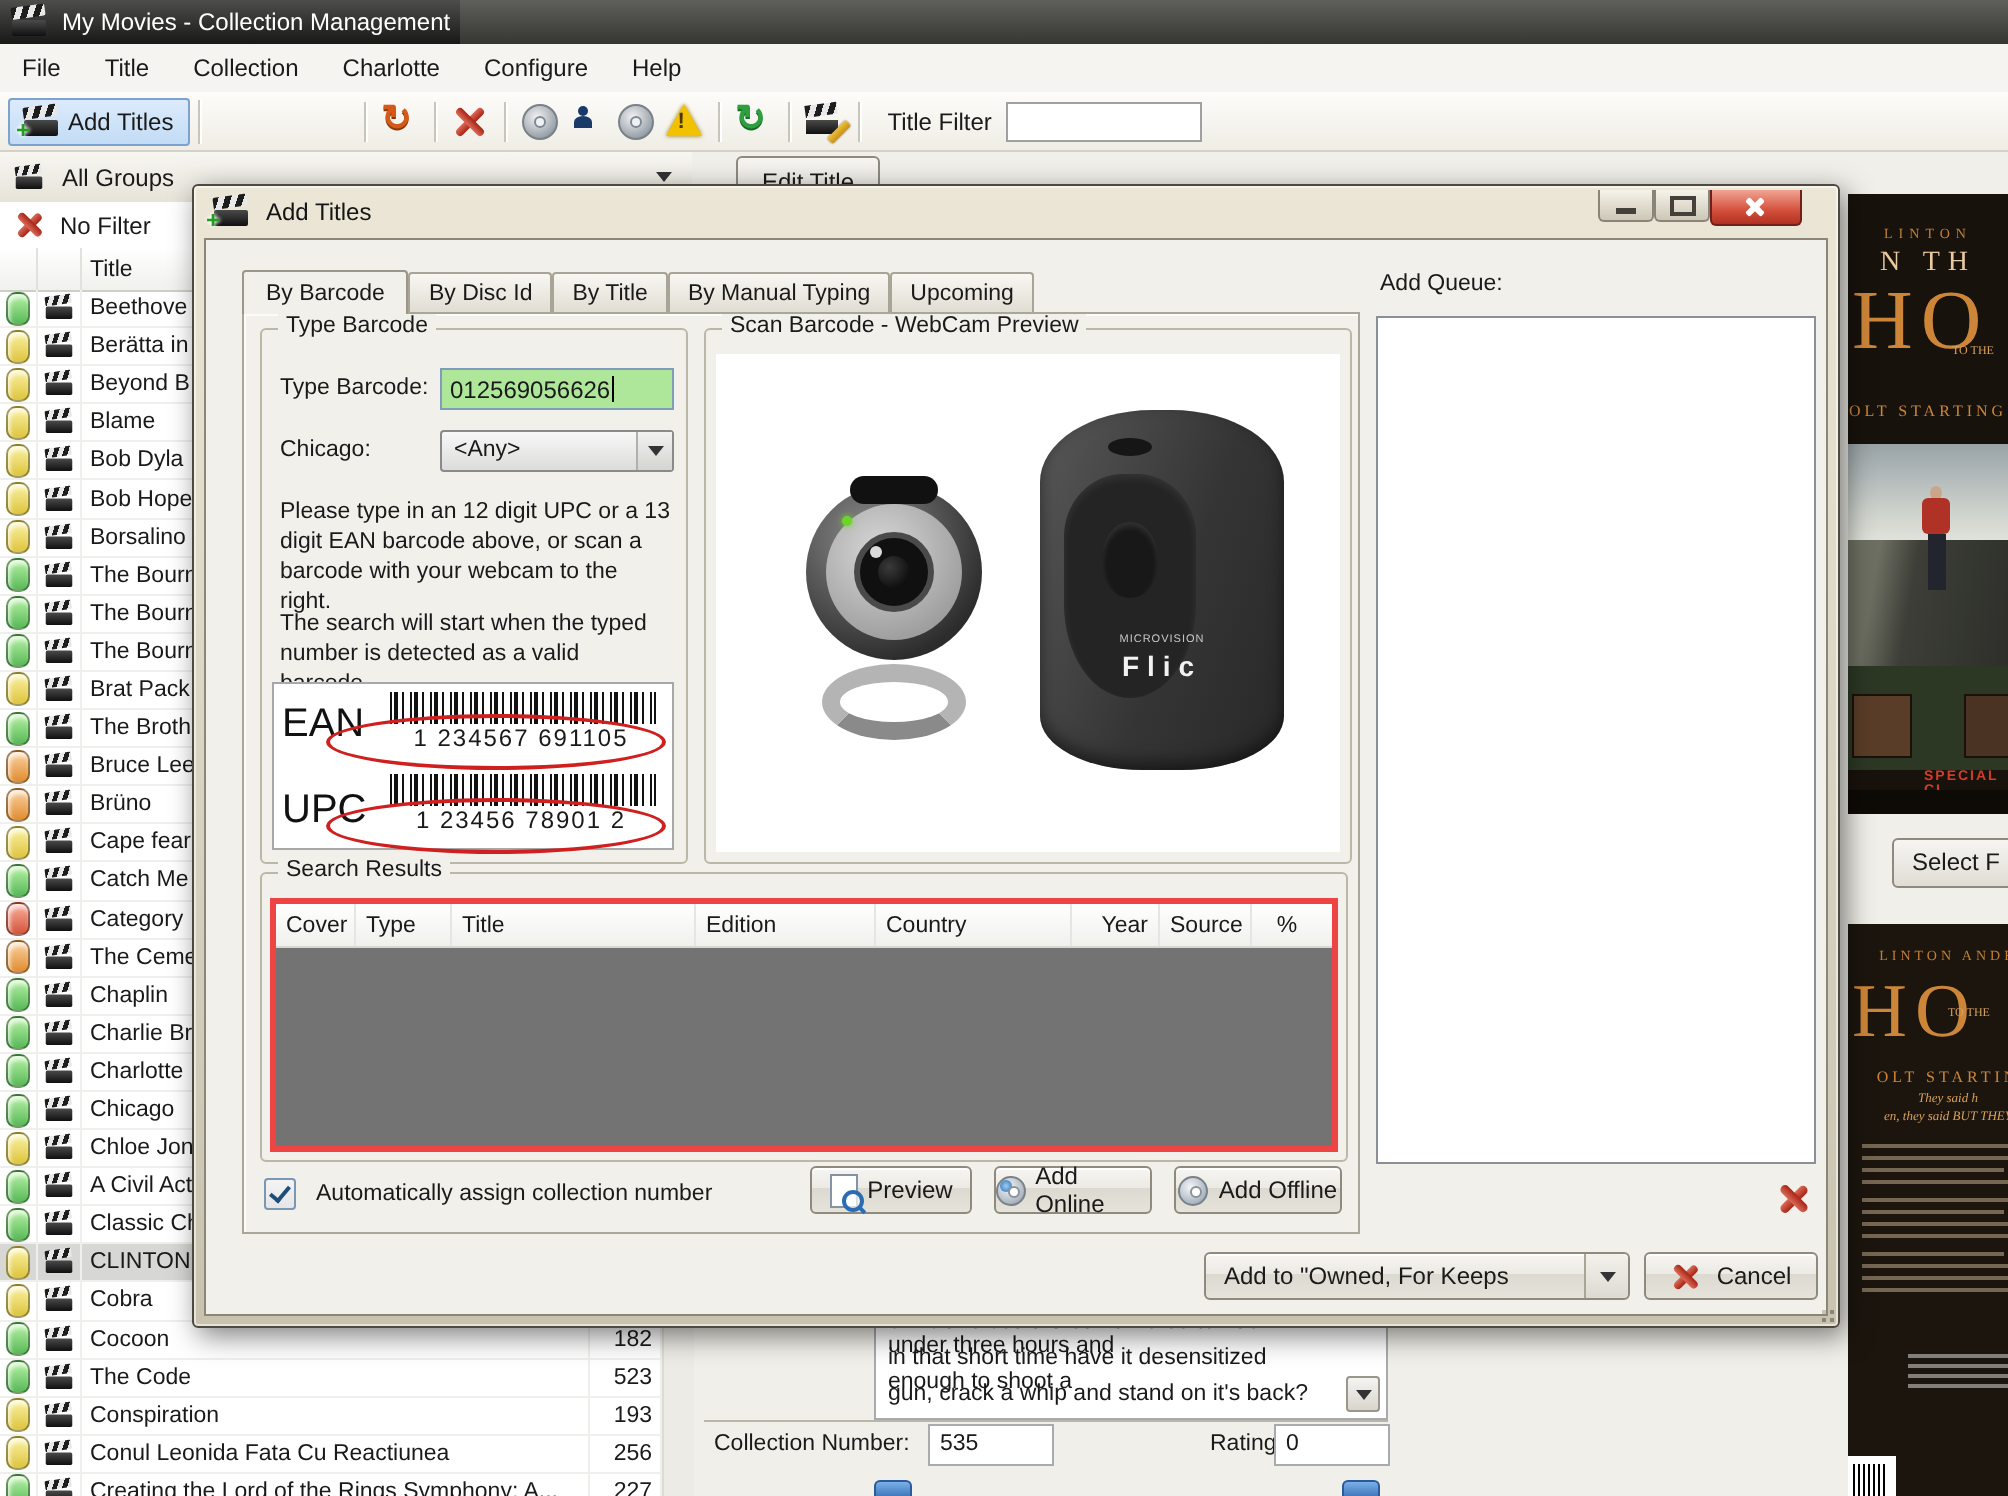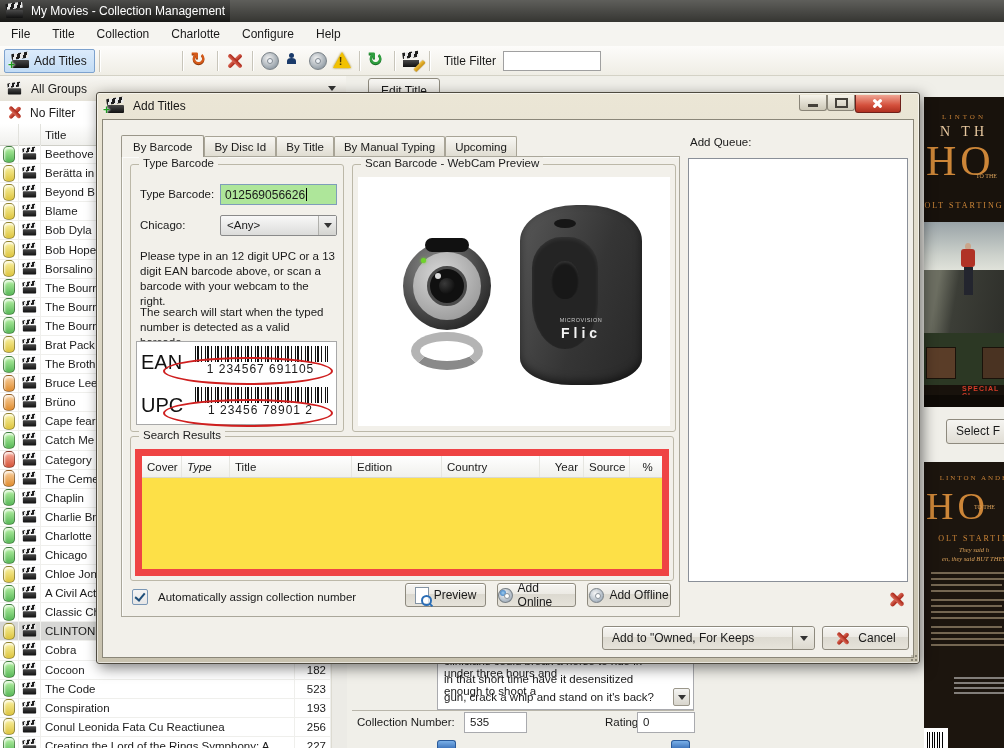--- a/index.html
+++ b/index.html
@@ -246,7 +246,7 @@
     letter-spacing:4px;color:#f2f2f2;}
 
   
-  #srList{position:absolute;left:4px;top:12px;right:4px;bottom:4px;background:#fde047;border:7px solid #ef4444;}
+  #srList{position:absolute;left:4px;top:12px;right:4px;bottom:4px;background:#737373;border:3px solid #ef4444;}
   #srHeader{position:absolute;left:0;top:0;right:0;height:21px;background:linear-gradient(#ffffff,#f0f0ec);
     border-bottom:1px solid #d8d8d2;display:flex;font-size:11.5px;}
   .sr-col{display:flex;align-items:center;padding-left:5px;box-sizing:border-box;border-right:1px solid #e6e6e1;height:100%;}

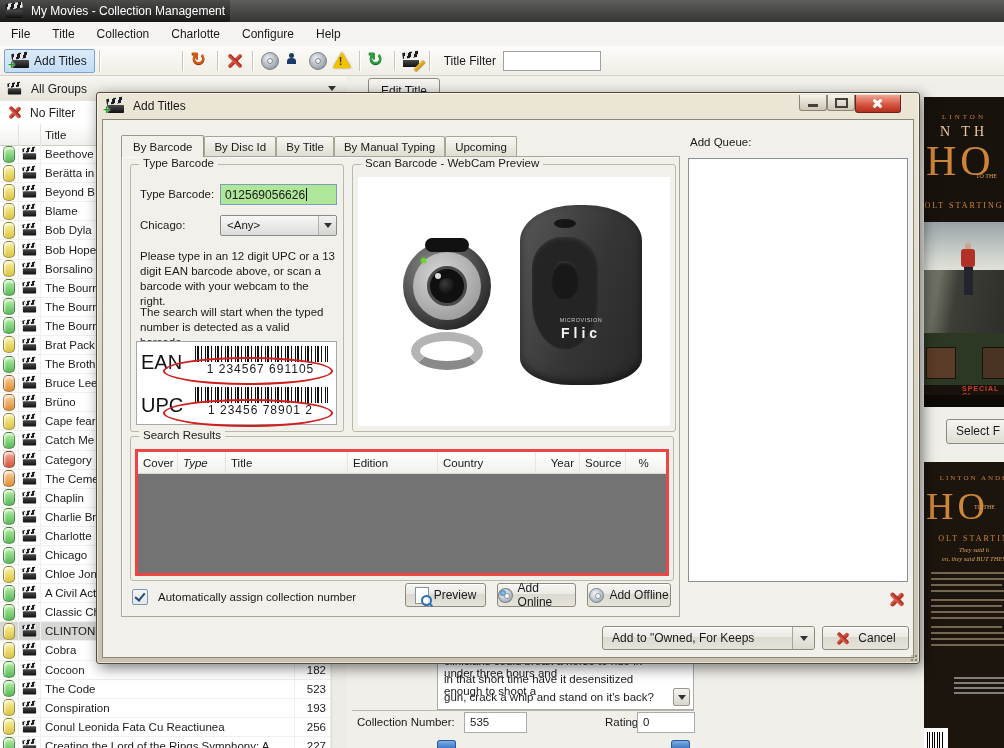--- a/index.html
+++ b/index.html
@@ -250,7 +250,7 @@
   #srHeader{position:absolute;left:0;top:0;right:0;height:21px;background:linear-gradient(#ffffff,#f0f0ec);
     border-bottom:1px solid #d8d8d2;display:flex;font-size:11.5px;}
   .sr-col{display:flex;align-items:center;padding-left:5px;box-sizing:border-box;border-right:1px solid #e6e6e1;height:100%;}
-  .sr-col:nth-of-type(1){width:40px;} .sr-col:nth-of-type(2){width:48px;font-style:italic;}
+  .sr-col:nth-of-type(1){width:40px;} .sr-col:nth-of-type(2){width:48px;}
   .sr-col:nth-of-type(3){width:122px;} .sr-col:nth-of-type(4){width:90px;}
   .sr-col:nth-of-type(5){width:98px;} .sr-col:nth-of-type(6){width:44px;justify-content:flex-end;padding-right:5px;}
   .sr-col:nth-of-type(7){width:46px;} .sr-col:nth-of-type(8){width:30px;justify-content:center;border-right:none;}

